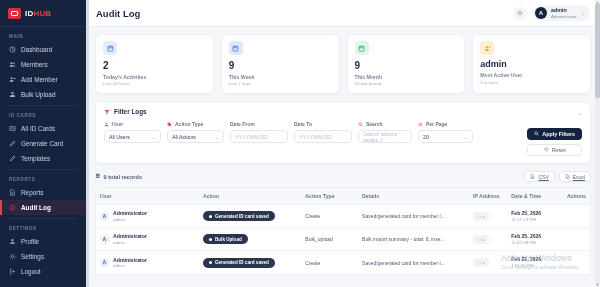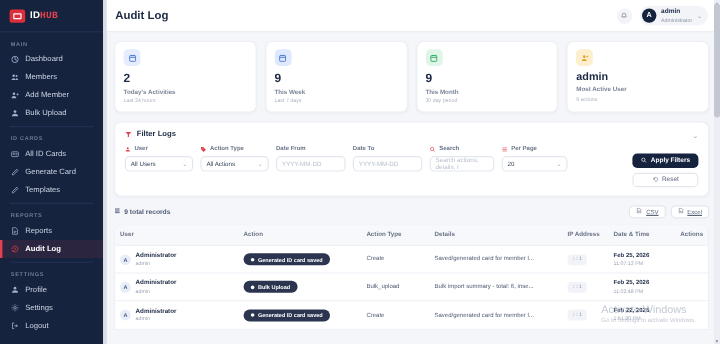--- a/index.html
+++ b/index.html
@@ -39,7 +39,7 @@
   }
   .brand-text { font-size: 8px; font-weight: bold; letter-spacing: .2px; }
   .brand-text .id { color: #ffffff; }
-  .brand-text .hub { color: #e2414d; font-family: Liberation Mono, monospace; }
+  .brand-text .hub { color: #e2414d; }
 
   .nav-section {
     font-size: 4.6px; letter-spacing: .6px;

